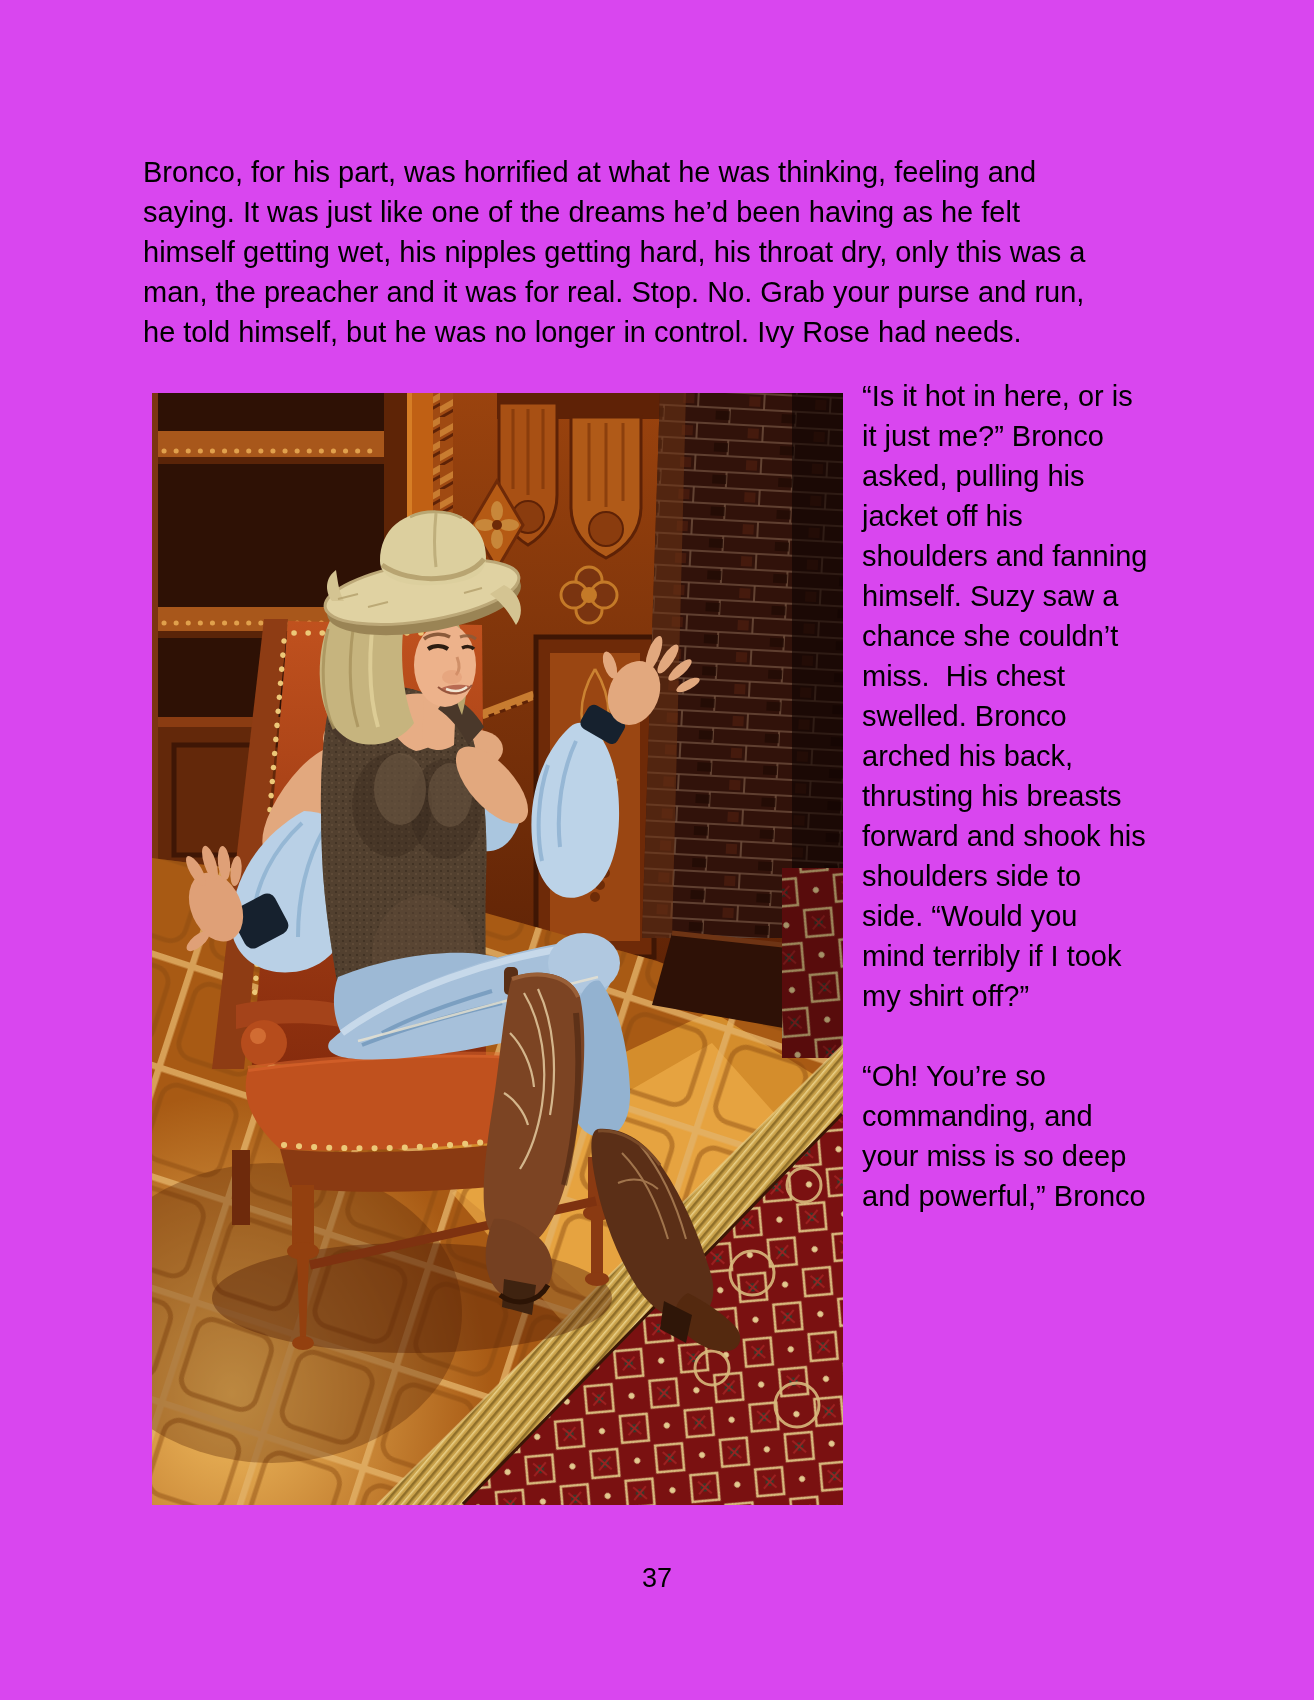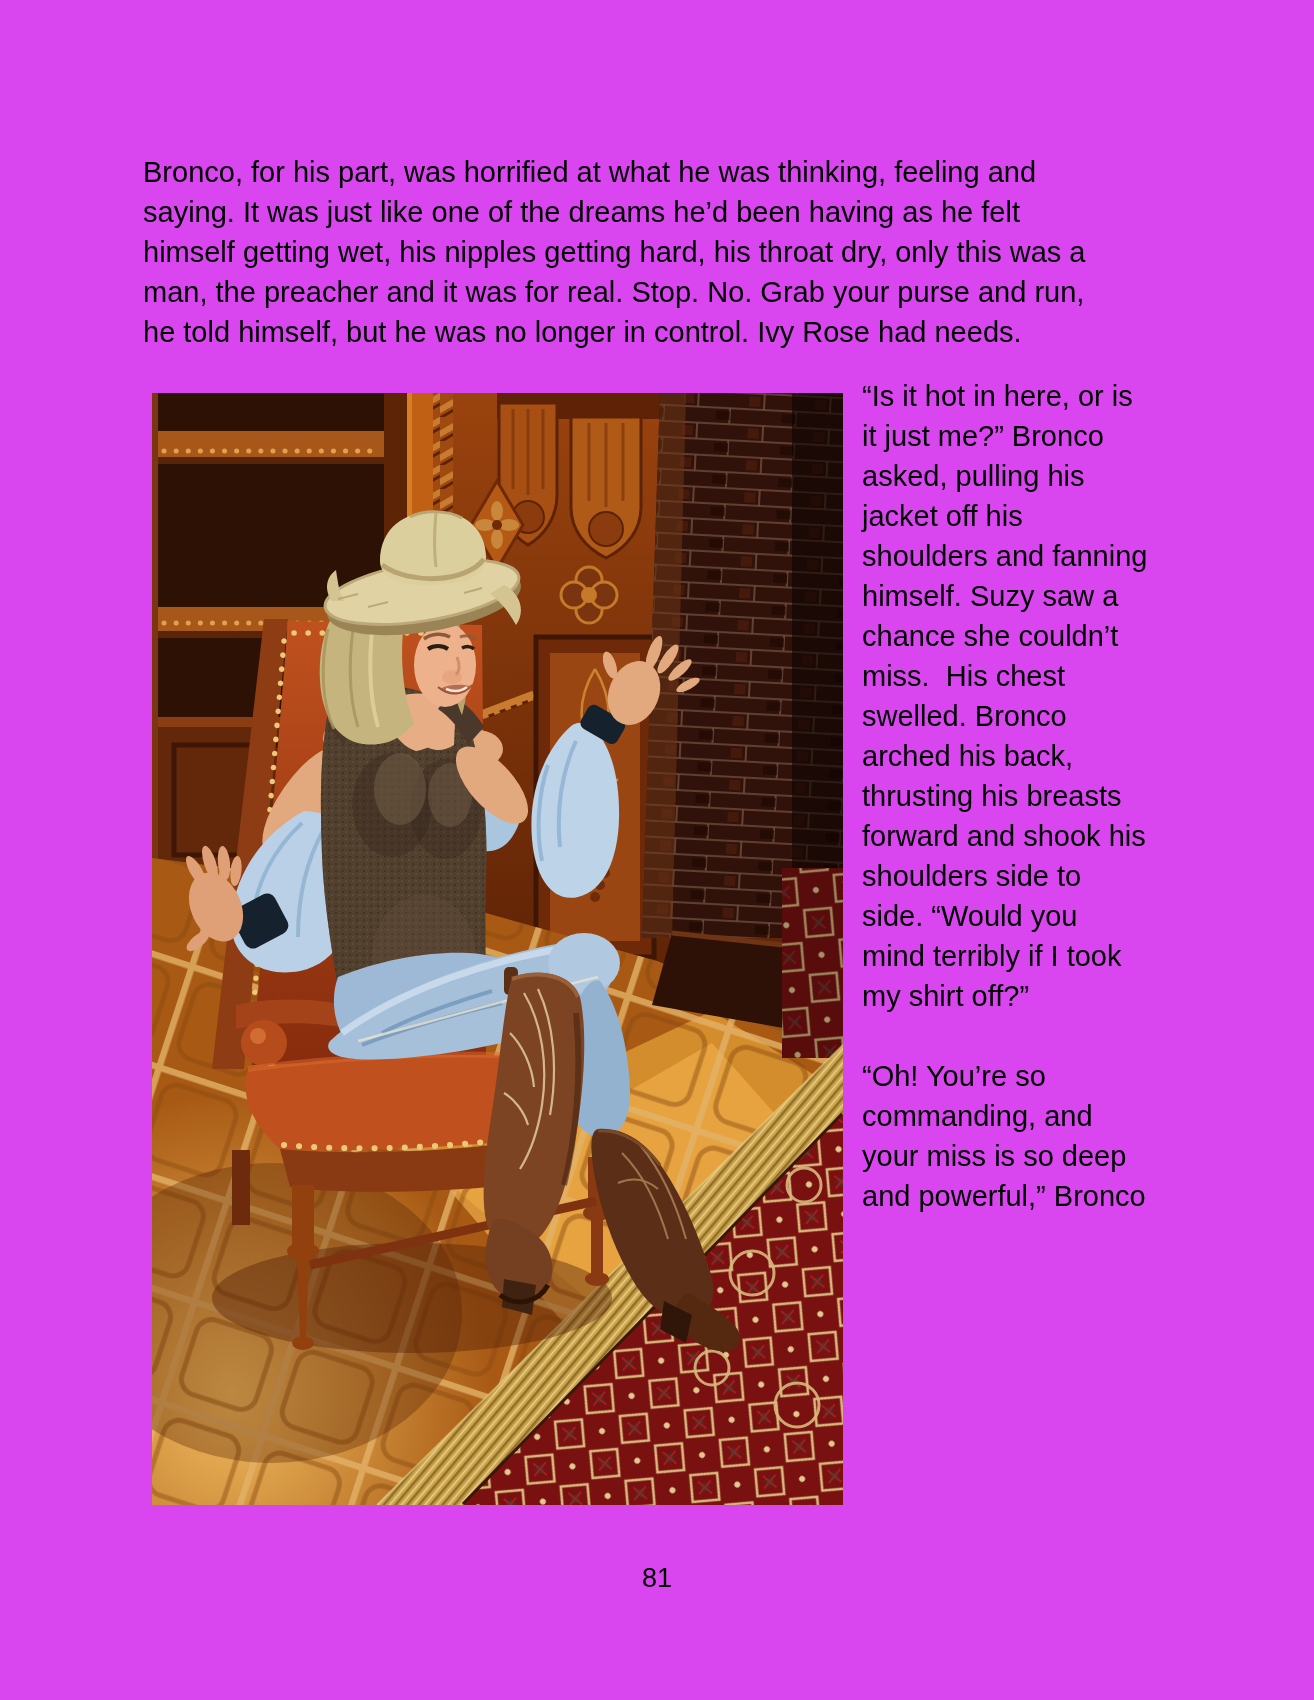--- a/index.html
+++ b/index.html
@@ -370,7 +370,7 @@
 and powerful,” Bronco</p>
   </div>
 
-  <div class="page-number">81</div>
+  <div class="page-number">37</div>
 
 </div>
 

